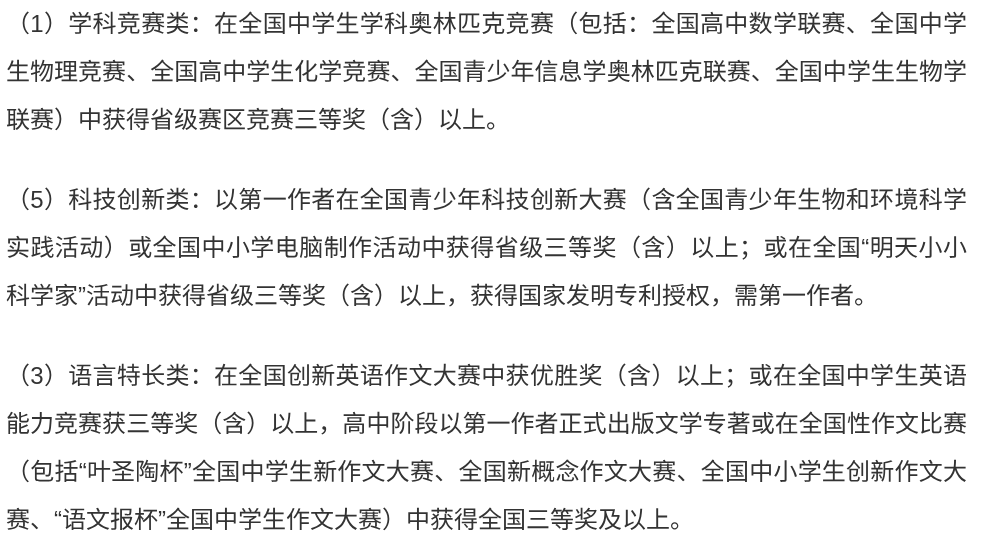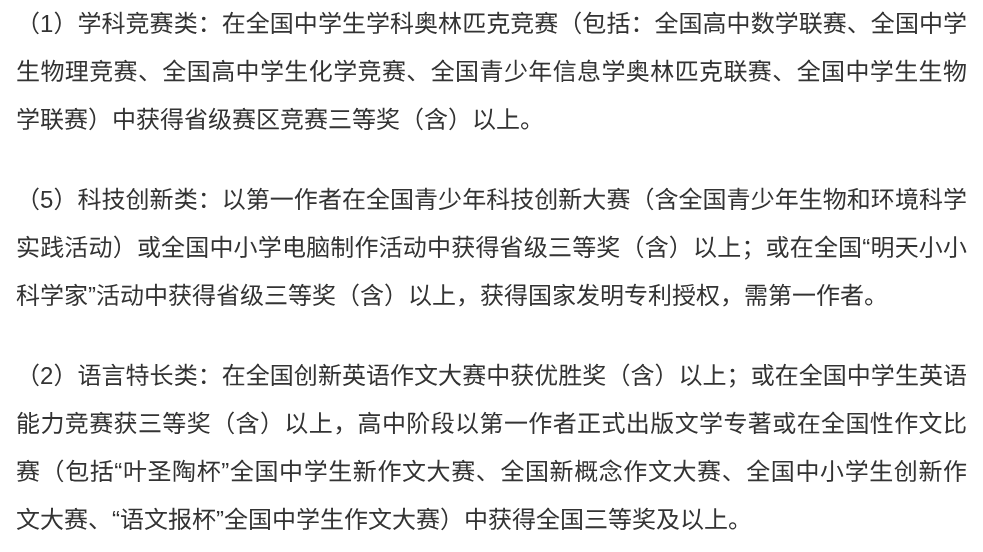--- a/index.html
+++ b/index.html
@@ -12,7 +12,7 @@
       width: 983px;
       min-height: 552px;
       background: #ffffff;
-      padding: 0 16px 0 16px;
+      padding: 0 16px 0 6px;
       font-family: "Liberation Sans", "DejaVu Sans", sans-serif;
       font-size: 24px;
       line-height: 48px;

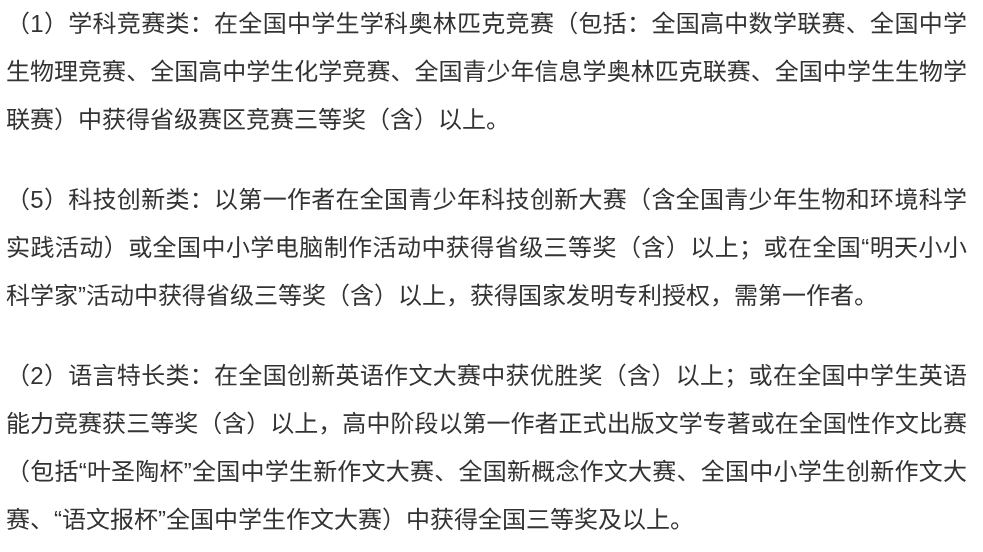--- a/index.html
+++ b/index.html
@@ -35,7 +35,7 @@
 <div class="doc">
   <p>（1）学科竞赛类：在全国中学生学科奥林匹克竞赛（包括：全国高中数学联赛、全国中学生物理竞赛、全国高中学生化学竞赛、全国青少年信息学奥林匹克联赛、全国中学生生物学联赛）中获得省级赛区竞赛三等奖（含）以上。</p>
   <p>（5）科技创新类：以第一作者在全国青少年科技创新大赛（含全国青少年生物和环境科学实践活动）或全国中小学电脑制作活动中获得省级三等奖（含）以上；或在全国“明天小小科学家”活动中获得省级三等奖（含）以上，获得国家发明专利授权，需第一作者。</p>
-  <p>（2）语言特长类：在全国创新英语作文大赛中获优胜奖（含）以上；或在全国中学生英语能力竞赛获三等奖（含）以上，高中阶段以第一作者正式出版文学专著或在全国性作文比赛（包括“叶圣陶杯”全国中学生新作文大赛、全国新概念作文大赛、全国中小学生创新作文大赛、“语文报杯”全国中学生作文大赛）中获得全国三等奖及以上。</p>
+  <p>（3）语言特长类：在全国创新英语作文大赛中获优胜奖（含）以上；或在全国中学生英语能力竞赛获三等奖（含）以上，高中阶段以第一作者正式出版文学专著或在全国性作文比赛（包括“叶圣陶杯”全国中学生新作文大赛、全国新概念作文大赛、全国中小学生创新作文大赛、“语文报杯”全国中学生作文大赛）中获得全国三等奖及以上。</p>
 </div>
 
 </body></html>

